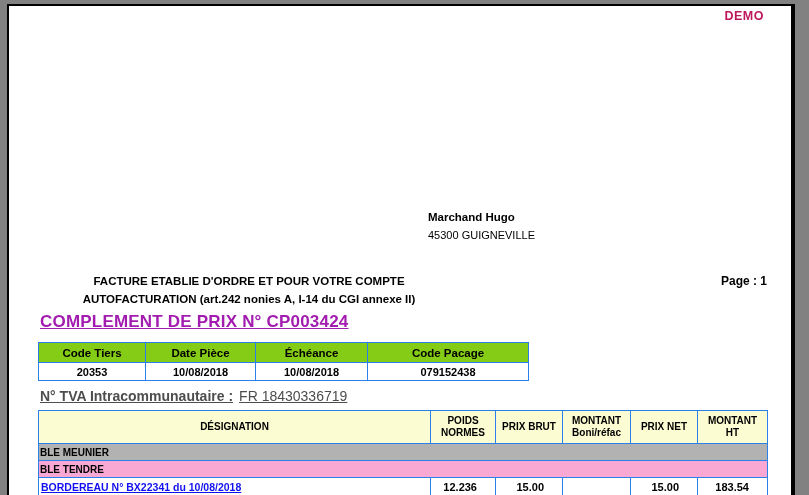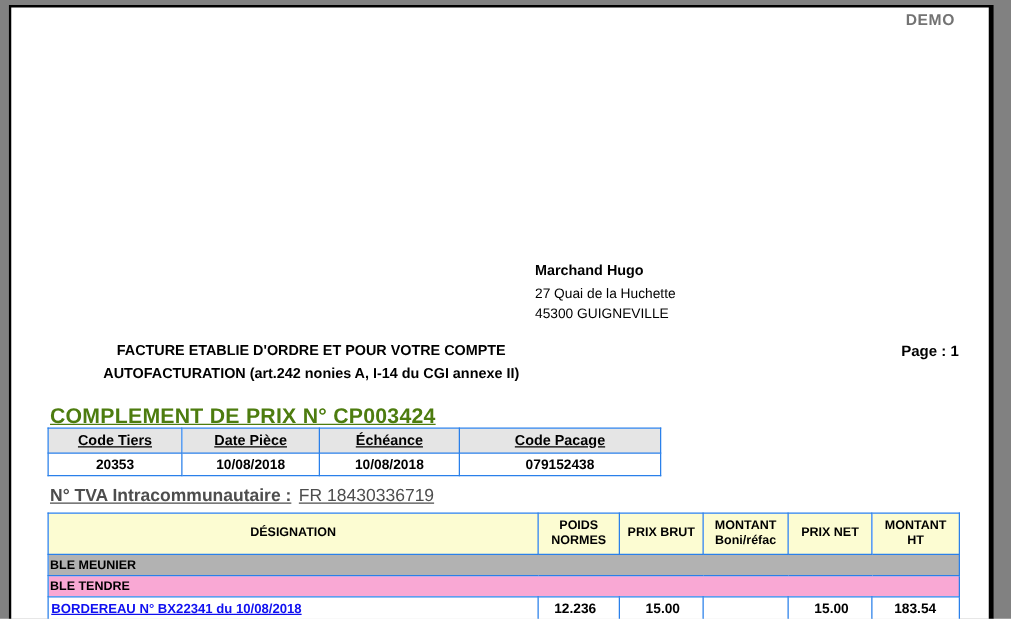--- a/index.html
+++ b/index.html
@@ -21,7 +21,7 @@
   }
   .demo{
     position:absolute;top:3px;right:27px;
-    font-size:12.5px;font-weight:bold;color:#737373;
+    font-size:12.5px;font-weight:bold;color:#be185d;
     letter-spacing:0.5px;
   }
   .recipient{position:absolute;left:419px;top:203px;}

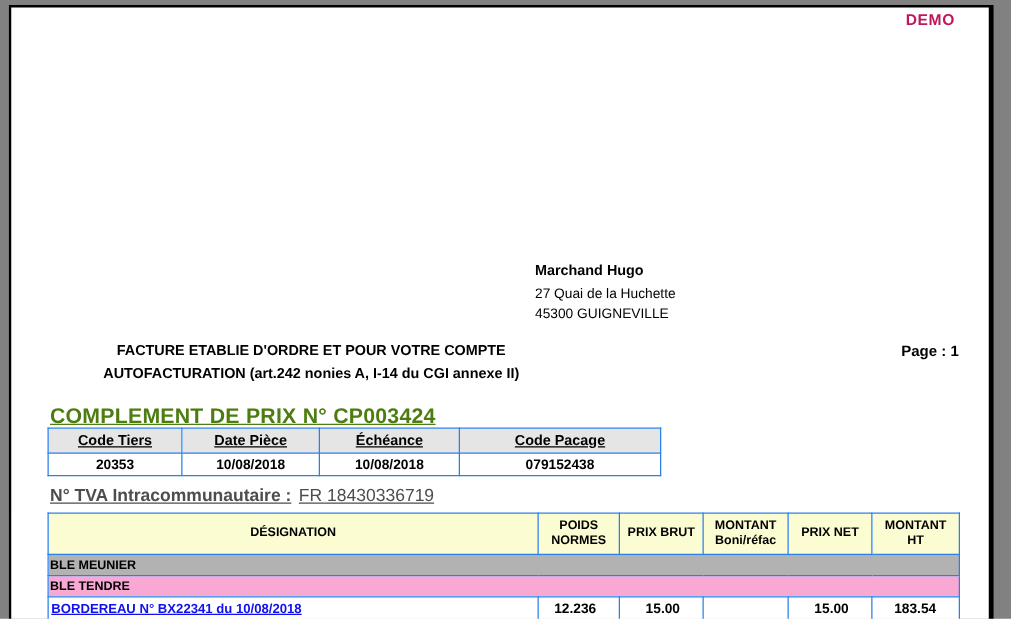--- a/index.html
+++ b/index.html
@@ -80,7 +80,6 @@
 
   <div class="recipient">
     <div class="r-name">Marchand Hugo</div>
-    <div class="r-line">27 Quai de la Huchette</div>
     <div class="r-line">45300 GUIGNEVILLE</div>
   </div>
 

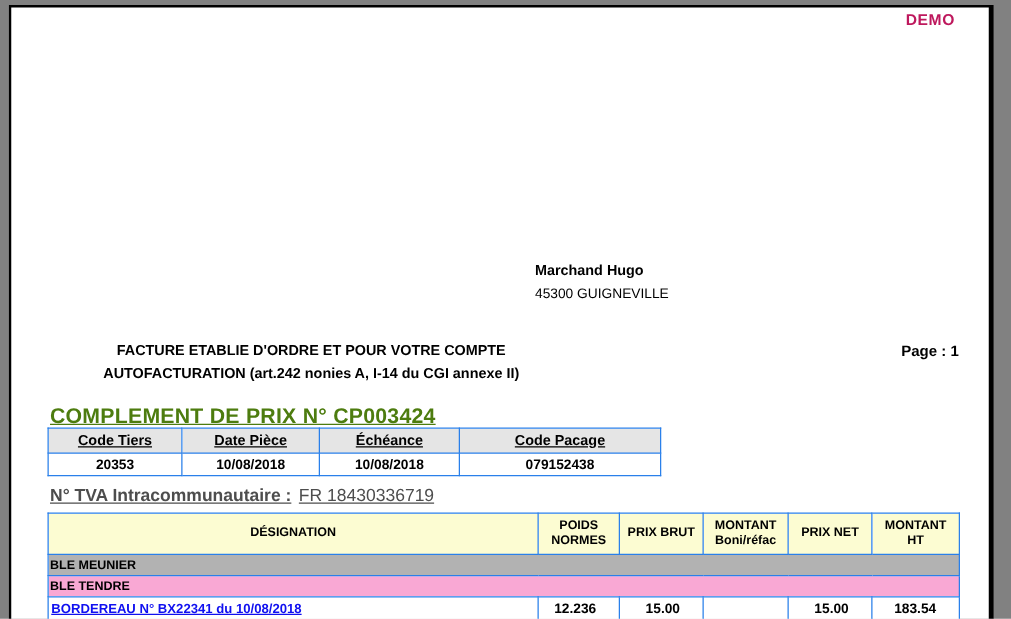--- a/index.html
+++ b/index.html
@@ -36,9 +36,9 @@
     font-size:12px;font-weight:bold;
   }
   .title{
-    position:absolute;left:31px;top:317px;
+    position:absolute;left:31px;top:306px;
     font-size:17px;font-weight:bold;
-    color:#4d7c0f;text-decoration:underline;
+    color:#a21caf;text-decoration:underline;
     letter-spacing:0.2px;cursor:pointer;
   }
   table{border-collapse:collapse;table-layout:fixed;position:absolute;}

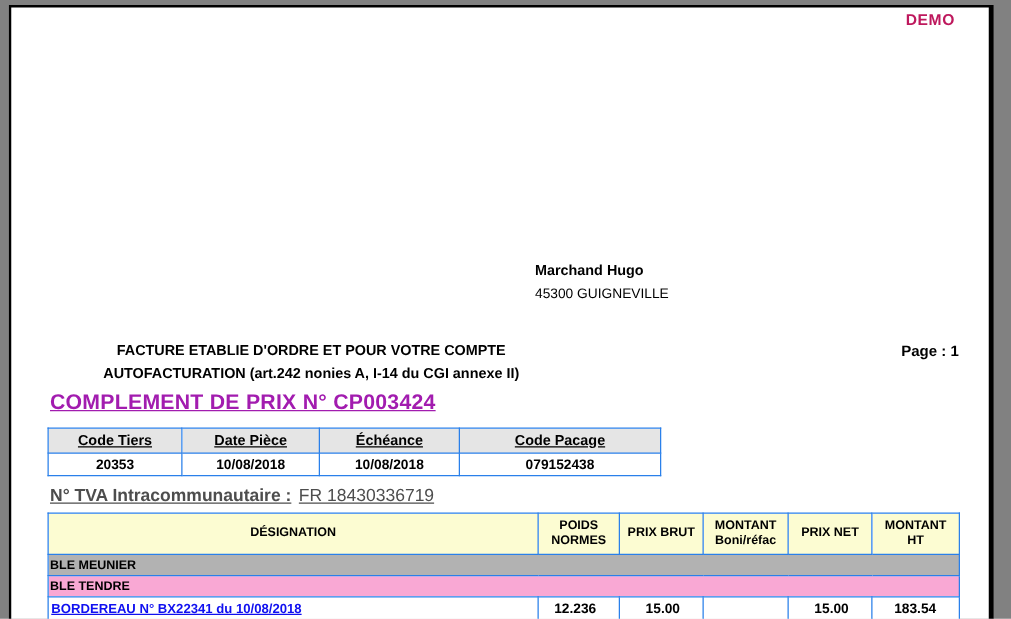--- a/index.html
+++ b/index.html
@@ -46,7 +46,7 @@
 
   .info{left:29px;top:336px;}
   .info th,.info td{border:1px solid #2a80ea;text-align:center;}
-  .info th{background:#e5e5e5;font-size:11.5px;font-weight:bold;height:20px;text-decoration:underline;}
+  .info th{background:#84cc16;font-size:11.5px;font-weight:bold;height:20px;}
   .info td{background:#ffffff;font-size:11px;font-weight:bold;height:18px;}
 
   .tva{position:absolute;left:31px;top:382px;font-size:14px;color:#4d4d4d;text-decoration:underline;}

